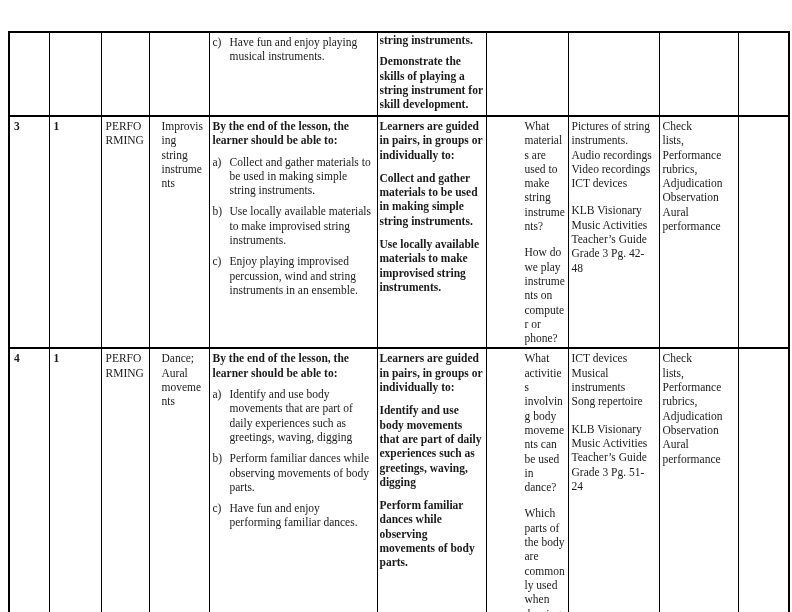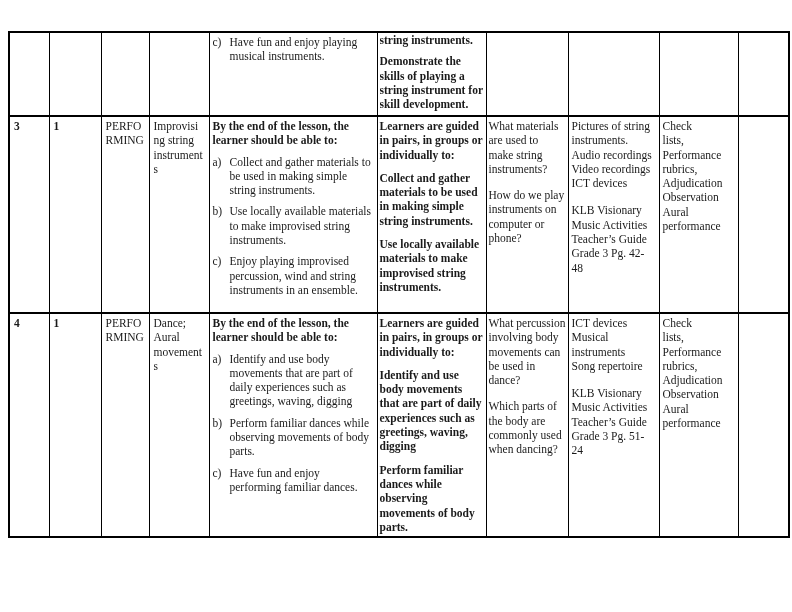--- a/index.html
+++ b/index.html
@@ -36,7 +36,7 @@
 
   td.c-week, td.c-lesson { font-weight: bold; padding-left: 4px; }
   td.c-strand { padding: 2px 4px; }
-  td.c-sub    { padding: 2px 5px 2px 4px; }
+  td.c-sub    { padding: 2px 5px 2px 12px; }
   td.c-exp    { padding: 2px 2px; font-weight: bold; }
   td.c-inq    { padding: 2px 2px; }
   td.tight    { padding-top: 0; }

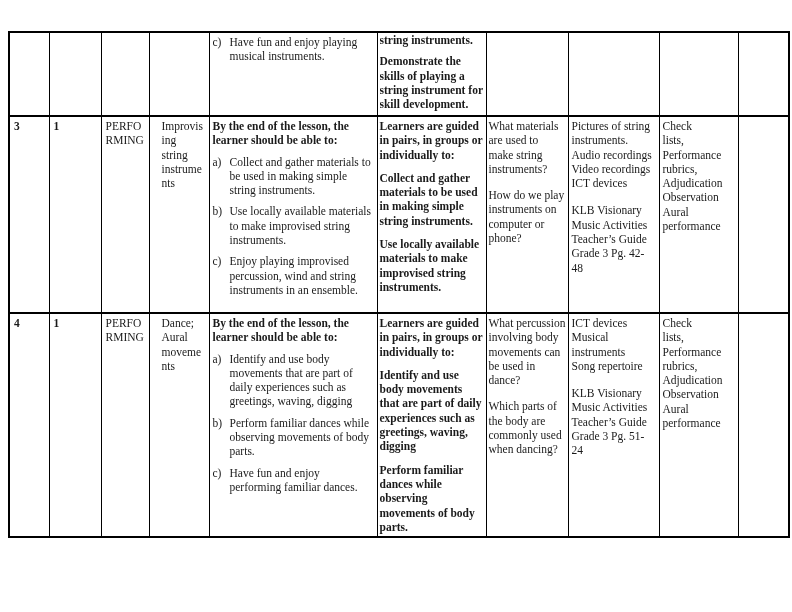--- a/index.html
+++ b/index.html
@@ -48,7 +48,7 @@
   .gap-sm + .gap-sm, .para.gap-sm { margin-top: 0; }
   .para + .para.gap-sm { margin-top: 7px; }
 
-  .q { margin: 0; }
+  .q { margin: 0; padding-left: 36px; }
   .q + .q { margin-top: 12px; }
 
   .obj-intro { margin: 0 0 7px 0; font-weight: bold; }

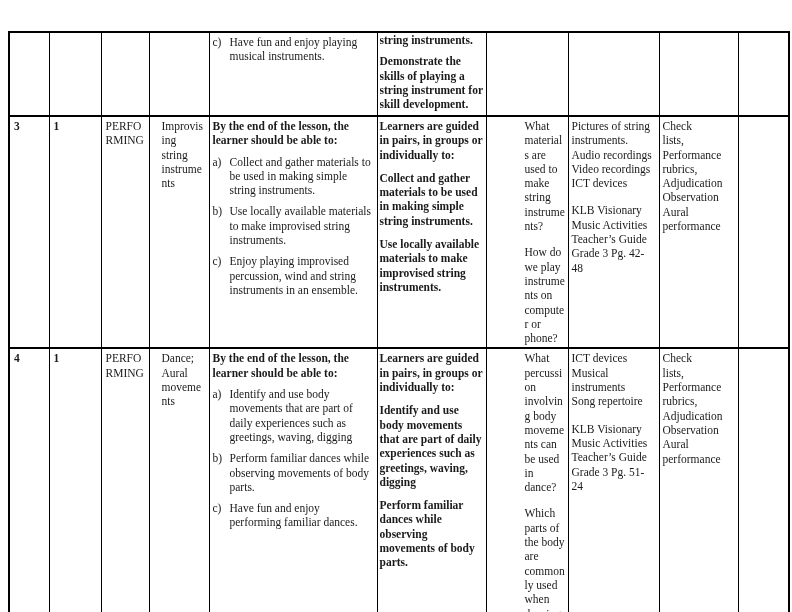--- a/index.html
+++ b/index.html
@@ -179,7 +179,7 @@
       <p class="para">Perform familiar dances while observing movements of body parts.</p>
     </td>
     <td class="c-inq">
-      <p class="q">What percussion involving body movements can be used in dance?</p>
+      <p class="q">What activities involving body movements can be used in dance?</p>
       <p class="q">Which parts of the body are commonly used when dancing?</p>
     </td>
     <td class="c-res">

